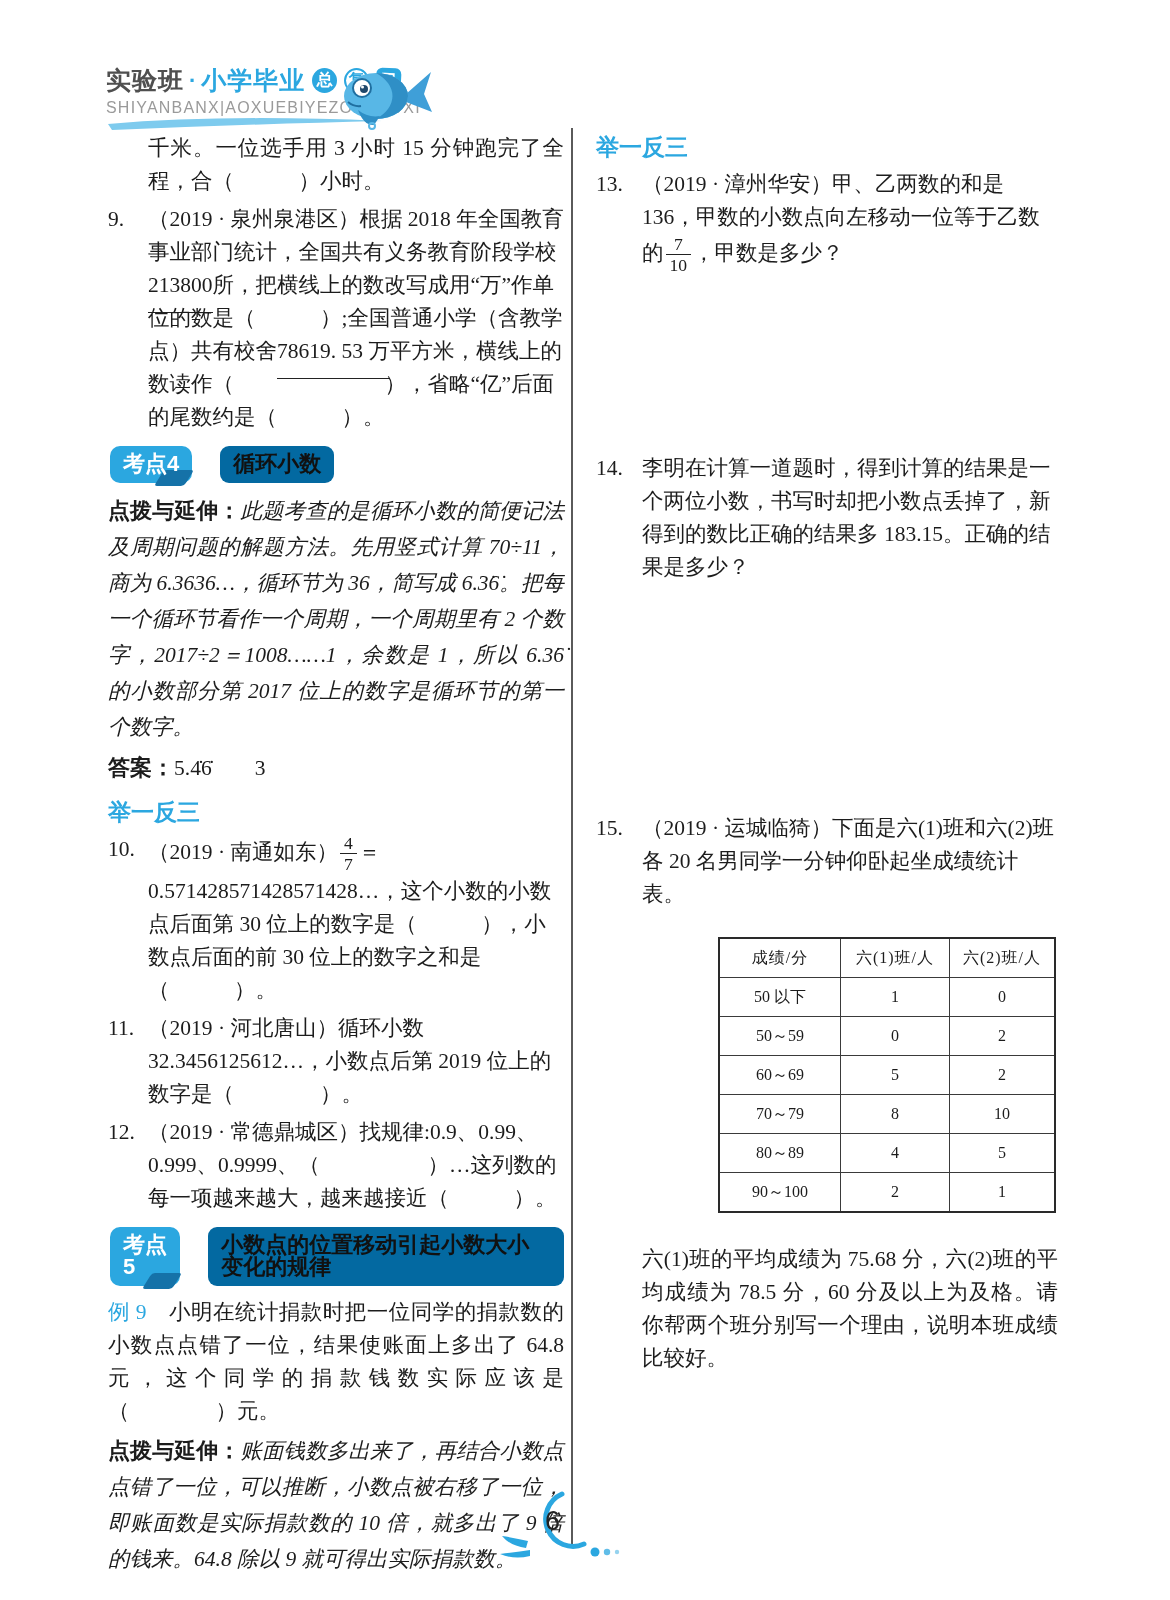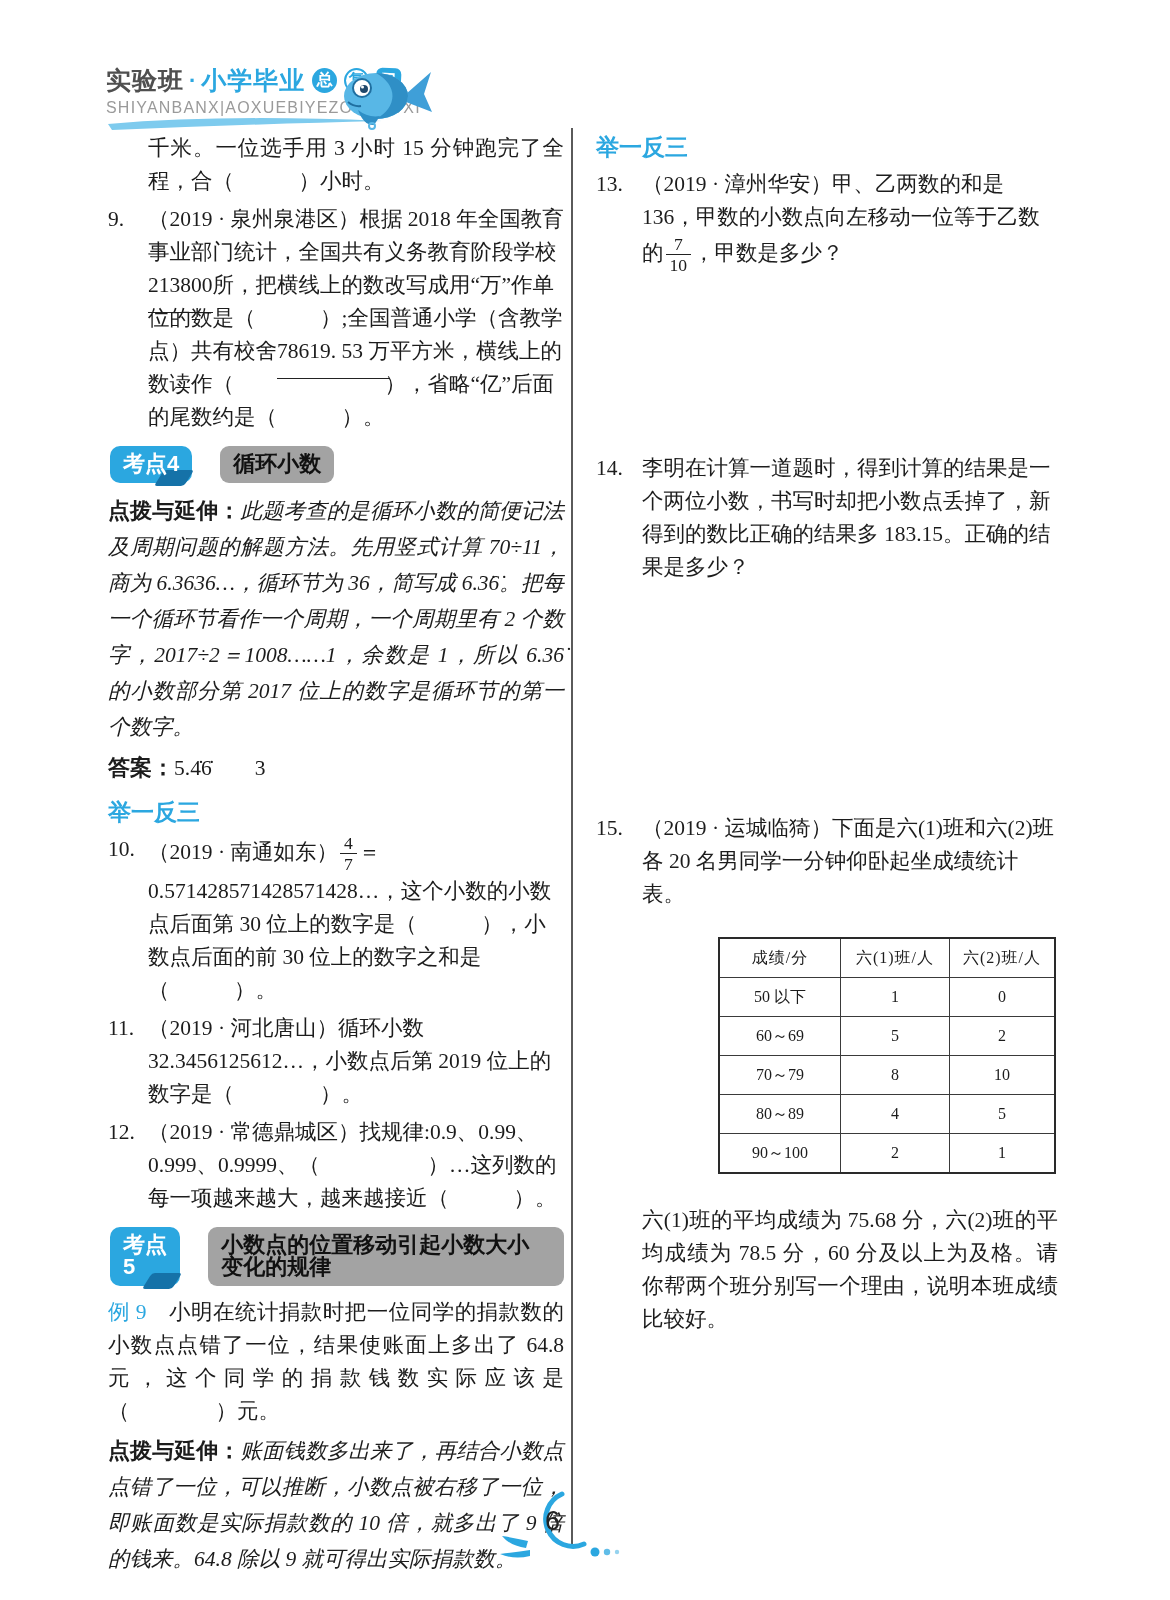--- a/index.html
+++ b/index.html
@@ -53,7 +53,7 @@
     font-size:22px;line-height:1;padding:7px 13px 8px;border-radius:10px;z-index:1;}
   .kd-badge::after{content:"";position:absolute;right:3px;bottom:-3px;width:30px;height:16px;
     background:#1572a8;transform:skewX(-32deg);border-radius:3px;z-index:-1;}
-  .kd-title{display:inline-block;background:#a3a3a3;color:#111;
+  .kd-title{display:inline-block;background:#0369a1;color:#111;
     font-family:"Liberation Sans","DejaVu Sans",sans-serif;font-weight:bold;
     font-size:22px;line-height:1;padding:7px 13px 8px;border-radius:9px;}
 

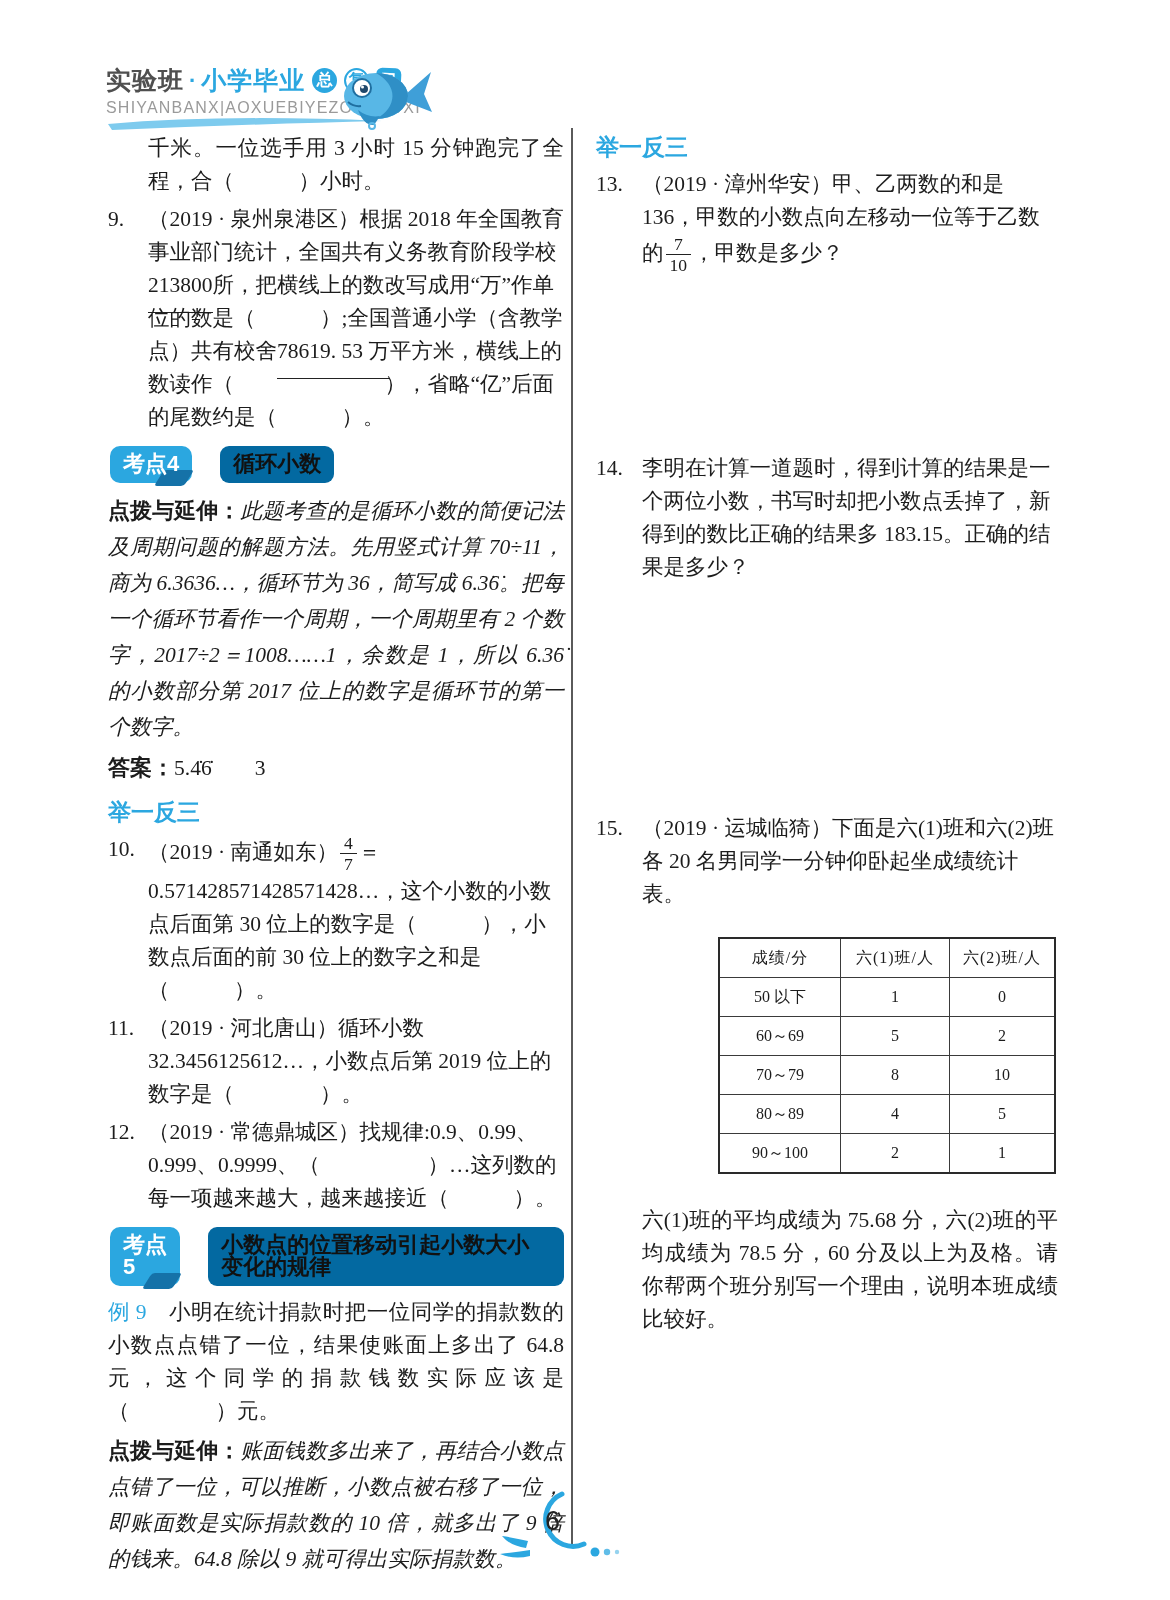--- a/index.html
+++ b/index.html
@@ -198,6 +198,11 @@
           <td>0</td>
         </tr>
         <tr>
+          <td>50～59</td>
+          <td>0</td>
+          <td>2</td>
+        </tr>
+        <tr>
           <td>60～69</td>
           <td>5</td>
           <td>2</td>

